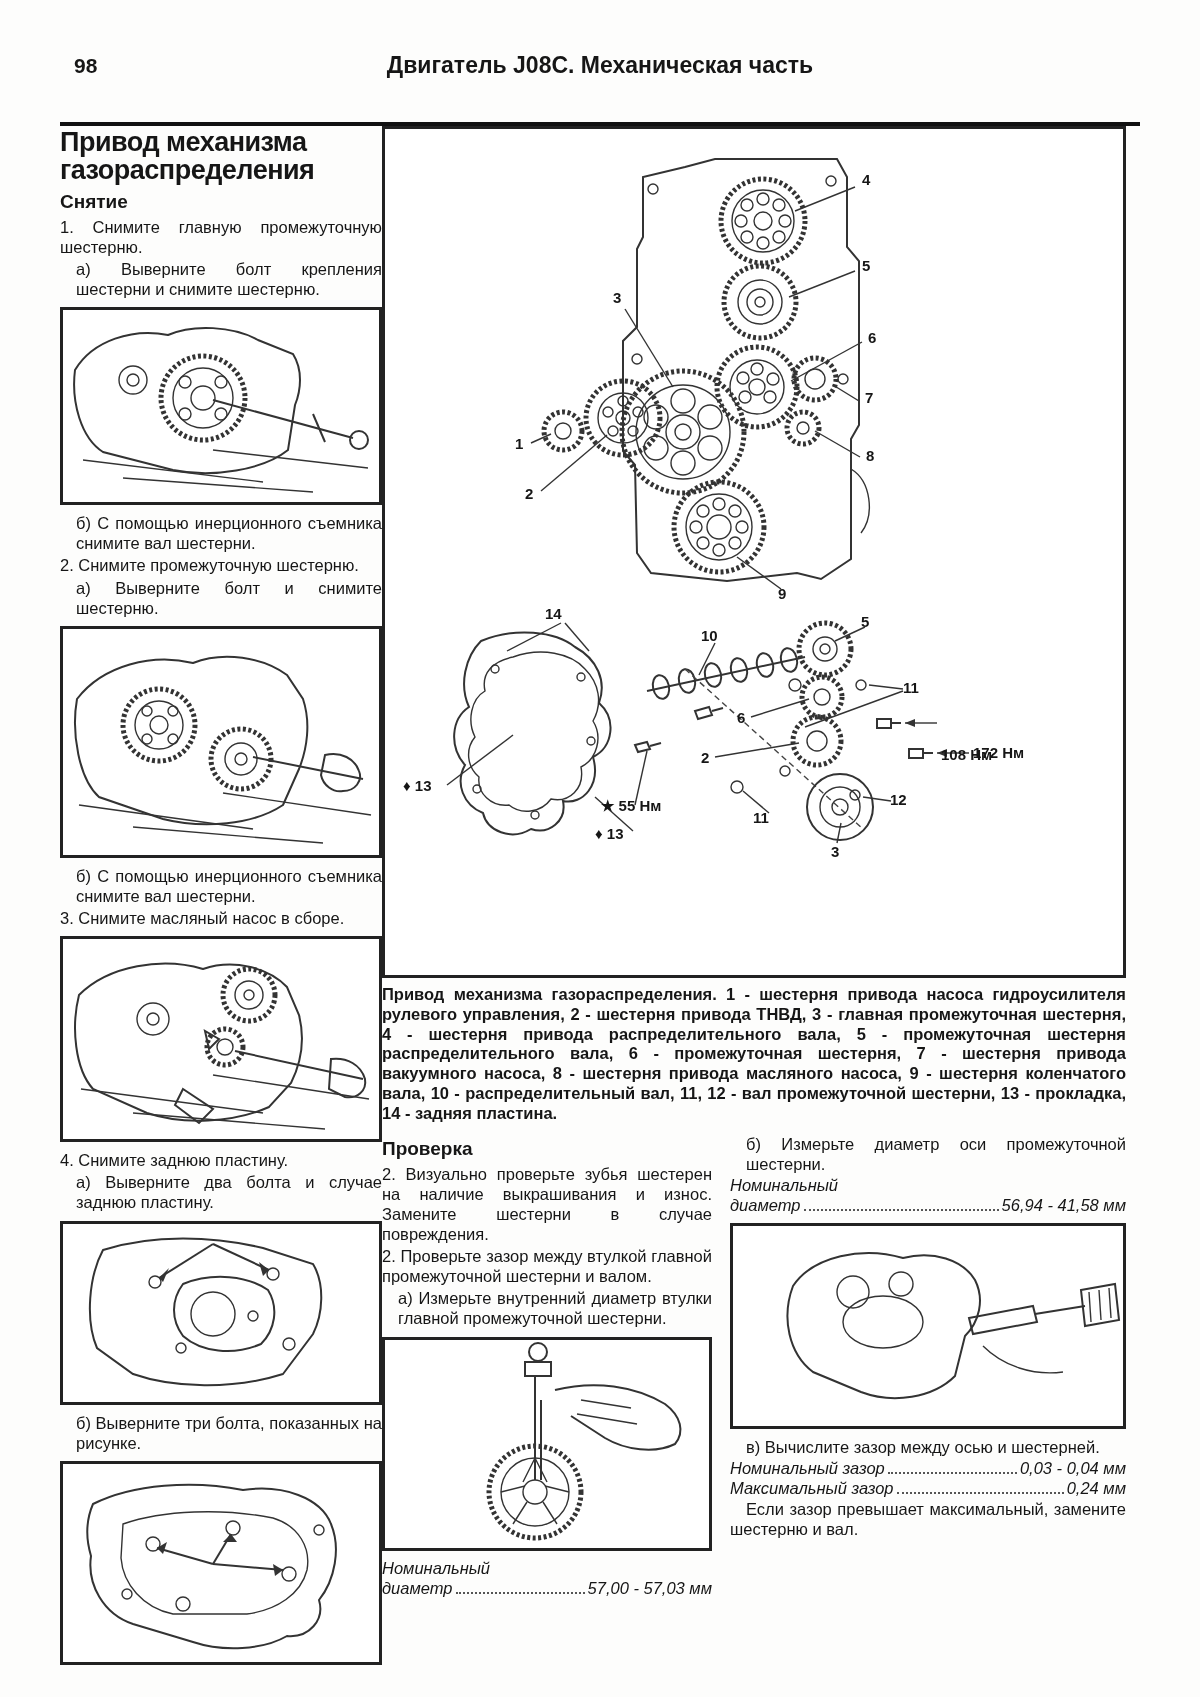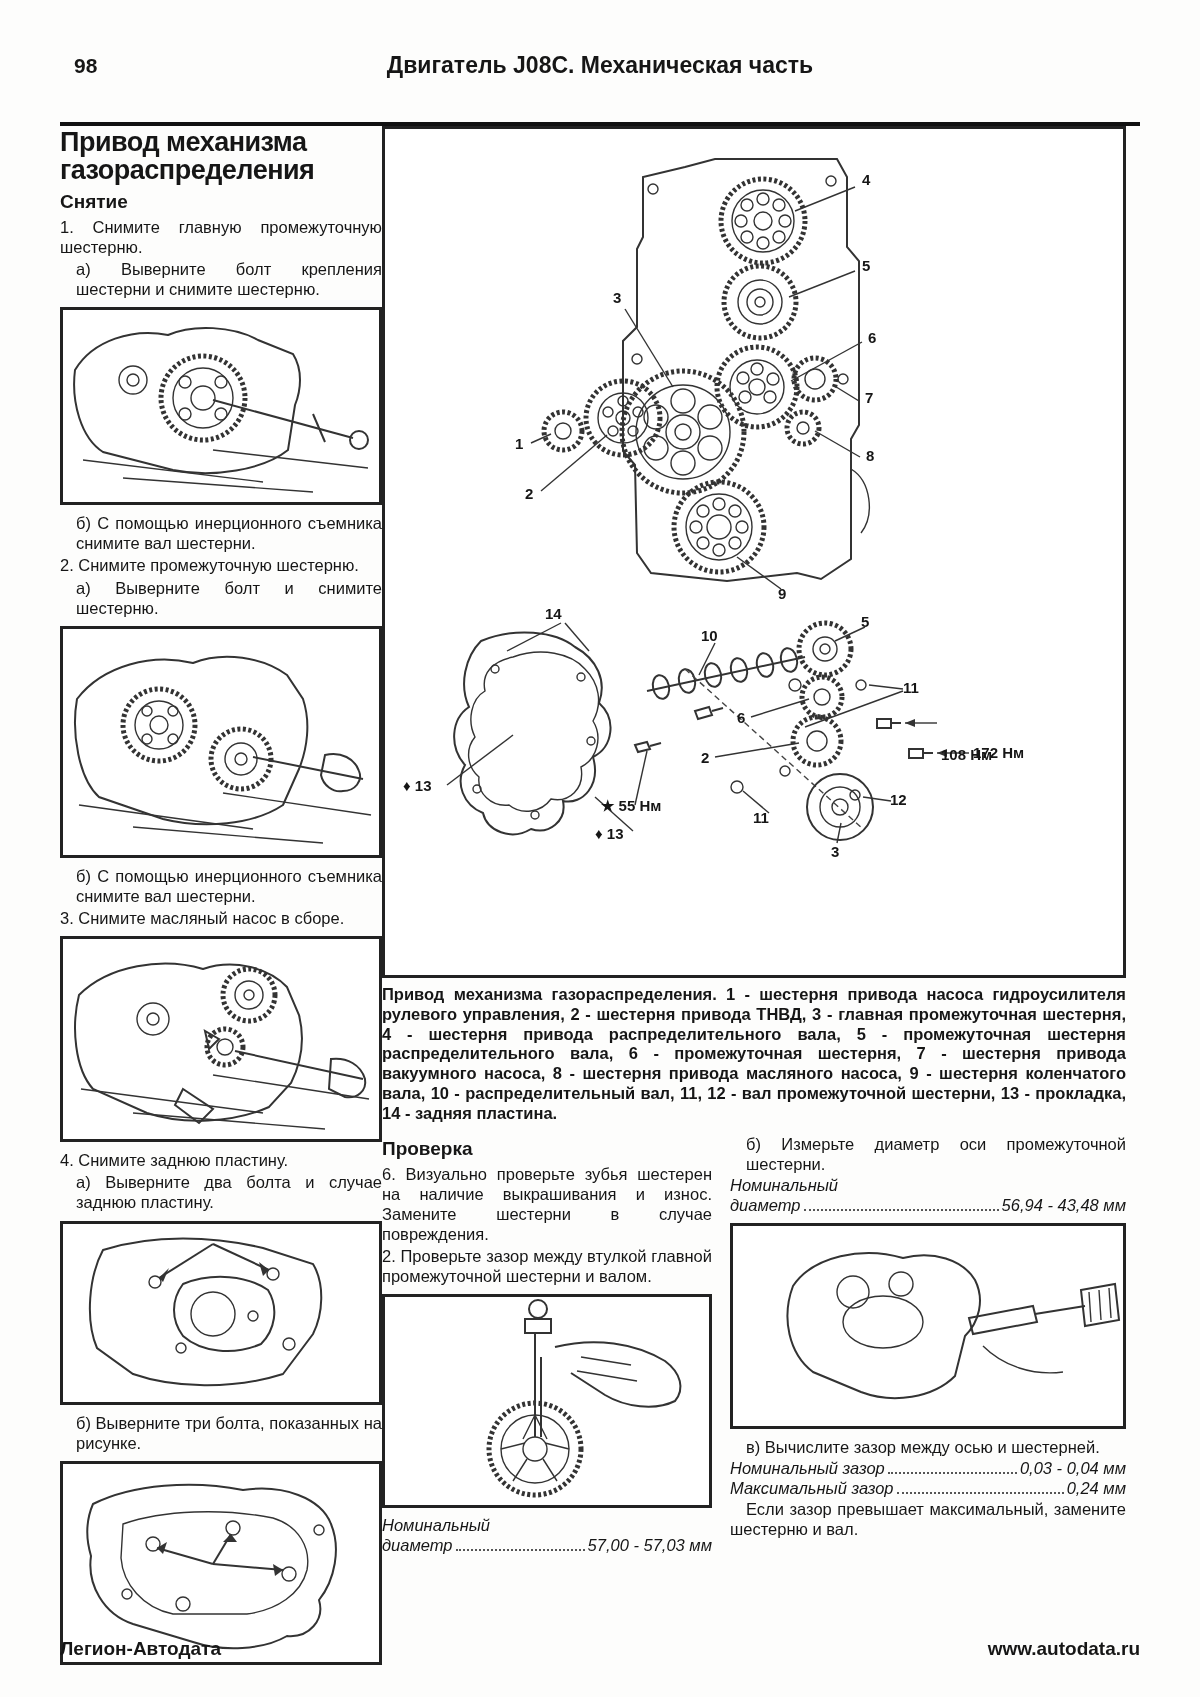--- a/index.html
+++ b/index.html
@@ -364,7 +364,7 @@
 
           <div class="bc-m">
             <h2 class="sub">Проверка</h2>
-            <p class="t">6. Визуально проверьте зубья шестерен на наличие выкрашивания и износ. Замените шестерни в случае повреждения.</p>
+            <p class="t">2. Визуально проверьте зубья шестерен на наличие выкрашивания и износ. Замените шестерни в случае повреждения.</p>
             <p class="t">2. Проверьте зазор между втулкой главной промежуточной шестерни и валом.</p>
 
             <div class="imgbox">

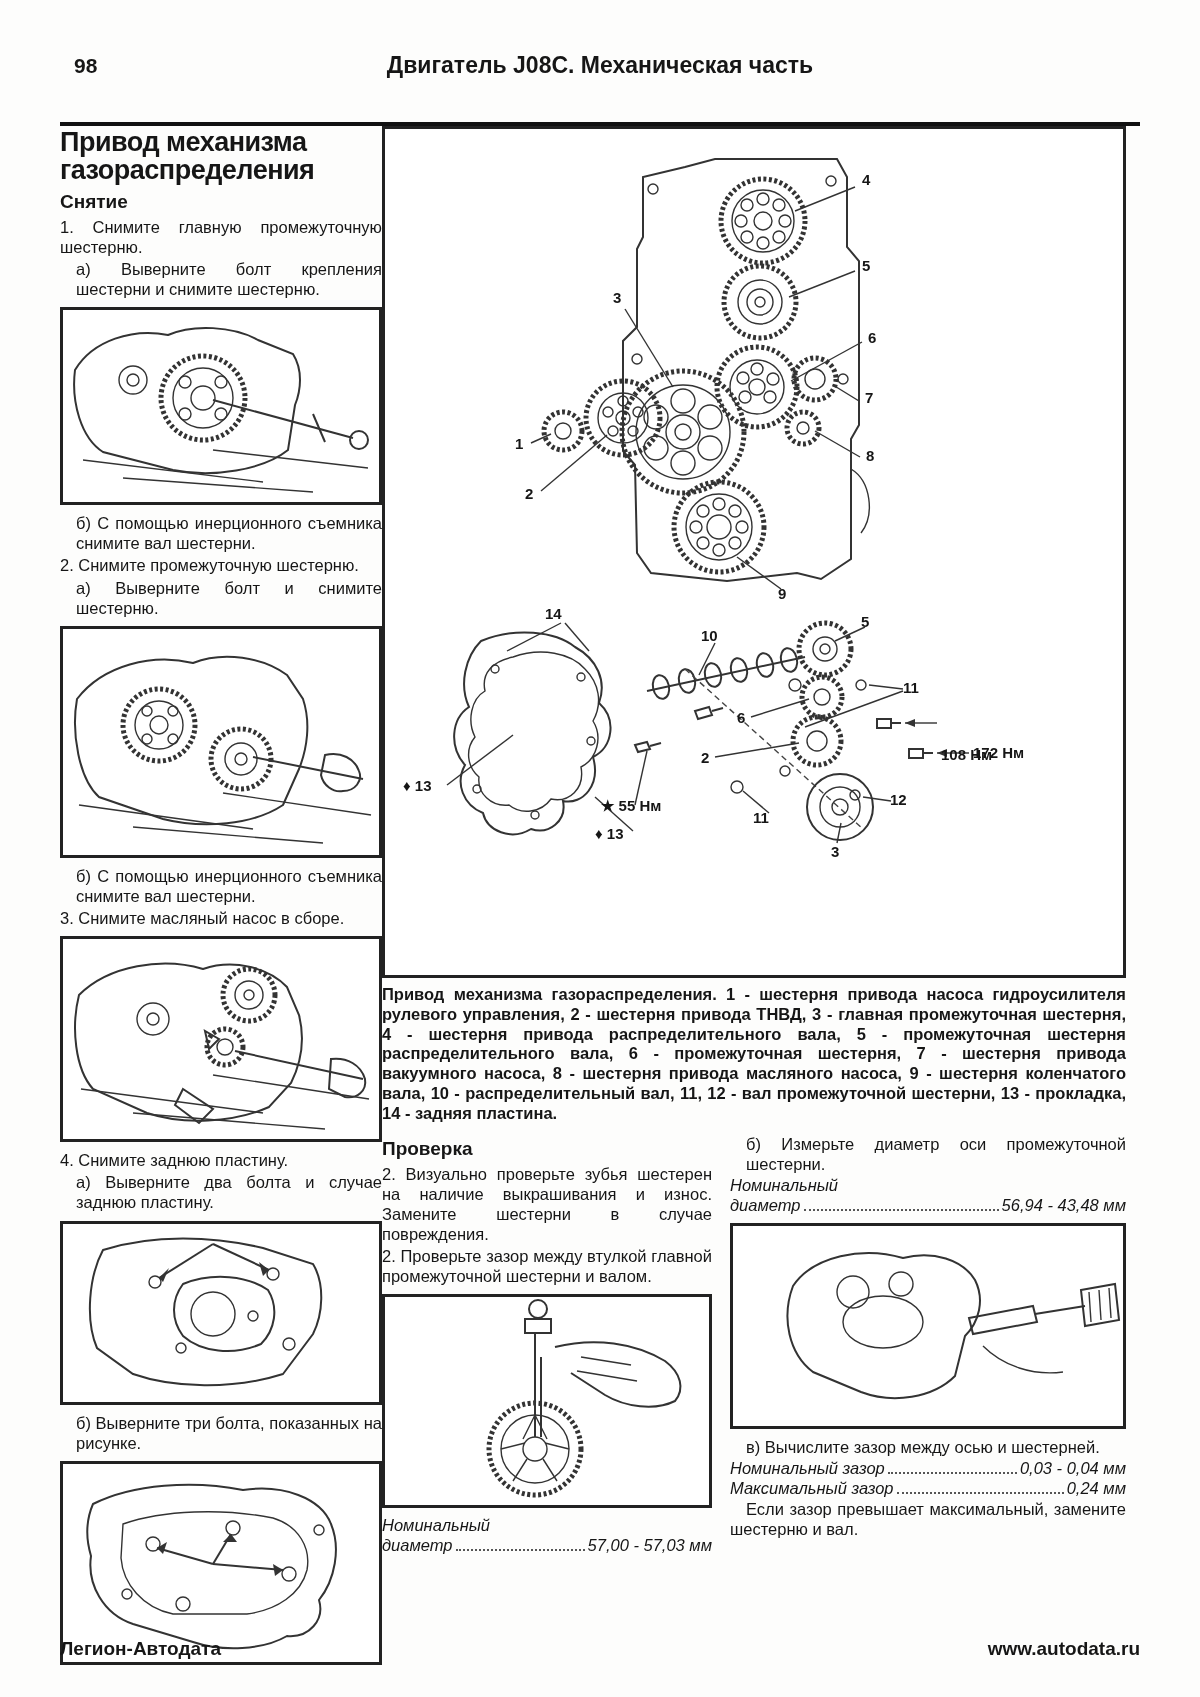--- a/index.html
+++ b/index.html
@@ -401,7 +401,7 @@
             <div class="spec">
               <span class="lbl">диаметр</span>
               <span class="dots"></span>
-              <span class="val">56,94 - 43,48 мм</span>
+              <span class="val">56,94 - 41,58 мм</span>
             </div>
 
             <div class="imgbox">

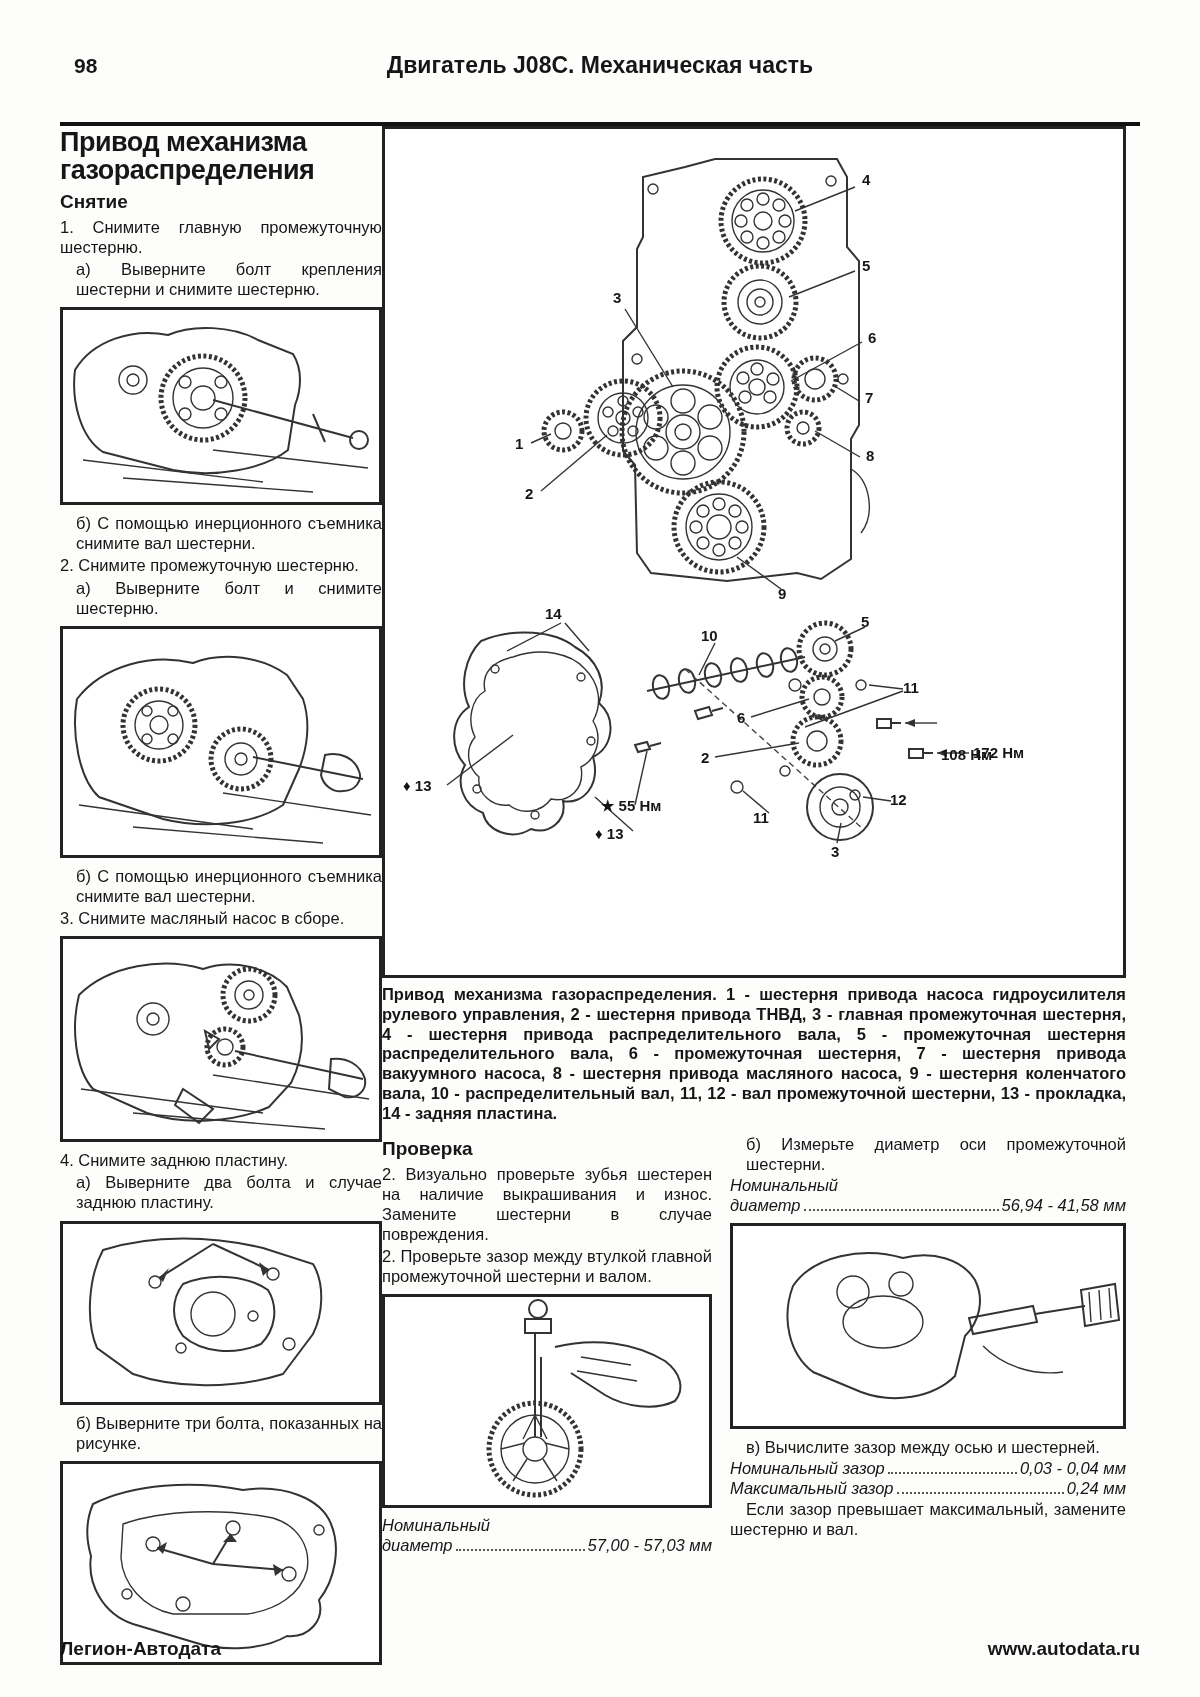--- a/index.html
+++ b/index.html
@@ -366,6 +366,7 @@
             <h2 class="sub">Проверка</h2>
             <p class="t">2. Визуально проверьте зубья шестерен на наличие выкрашивания и износ. Замените шестерни в случае повреждения.</p>
             <p class="t">2. Проверьте зазор между втулкой главной промежуточной шестерни и валом.</p>
+            <p class="t sub">а) Измерьте внутренний диаметр втулки главной промежуточной шестерни.</p>
 
             <div class="imgbox">
               <svg width="324" height="208" viewBox="0 0 324 208">

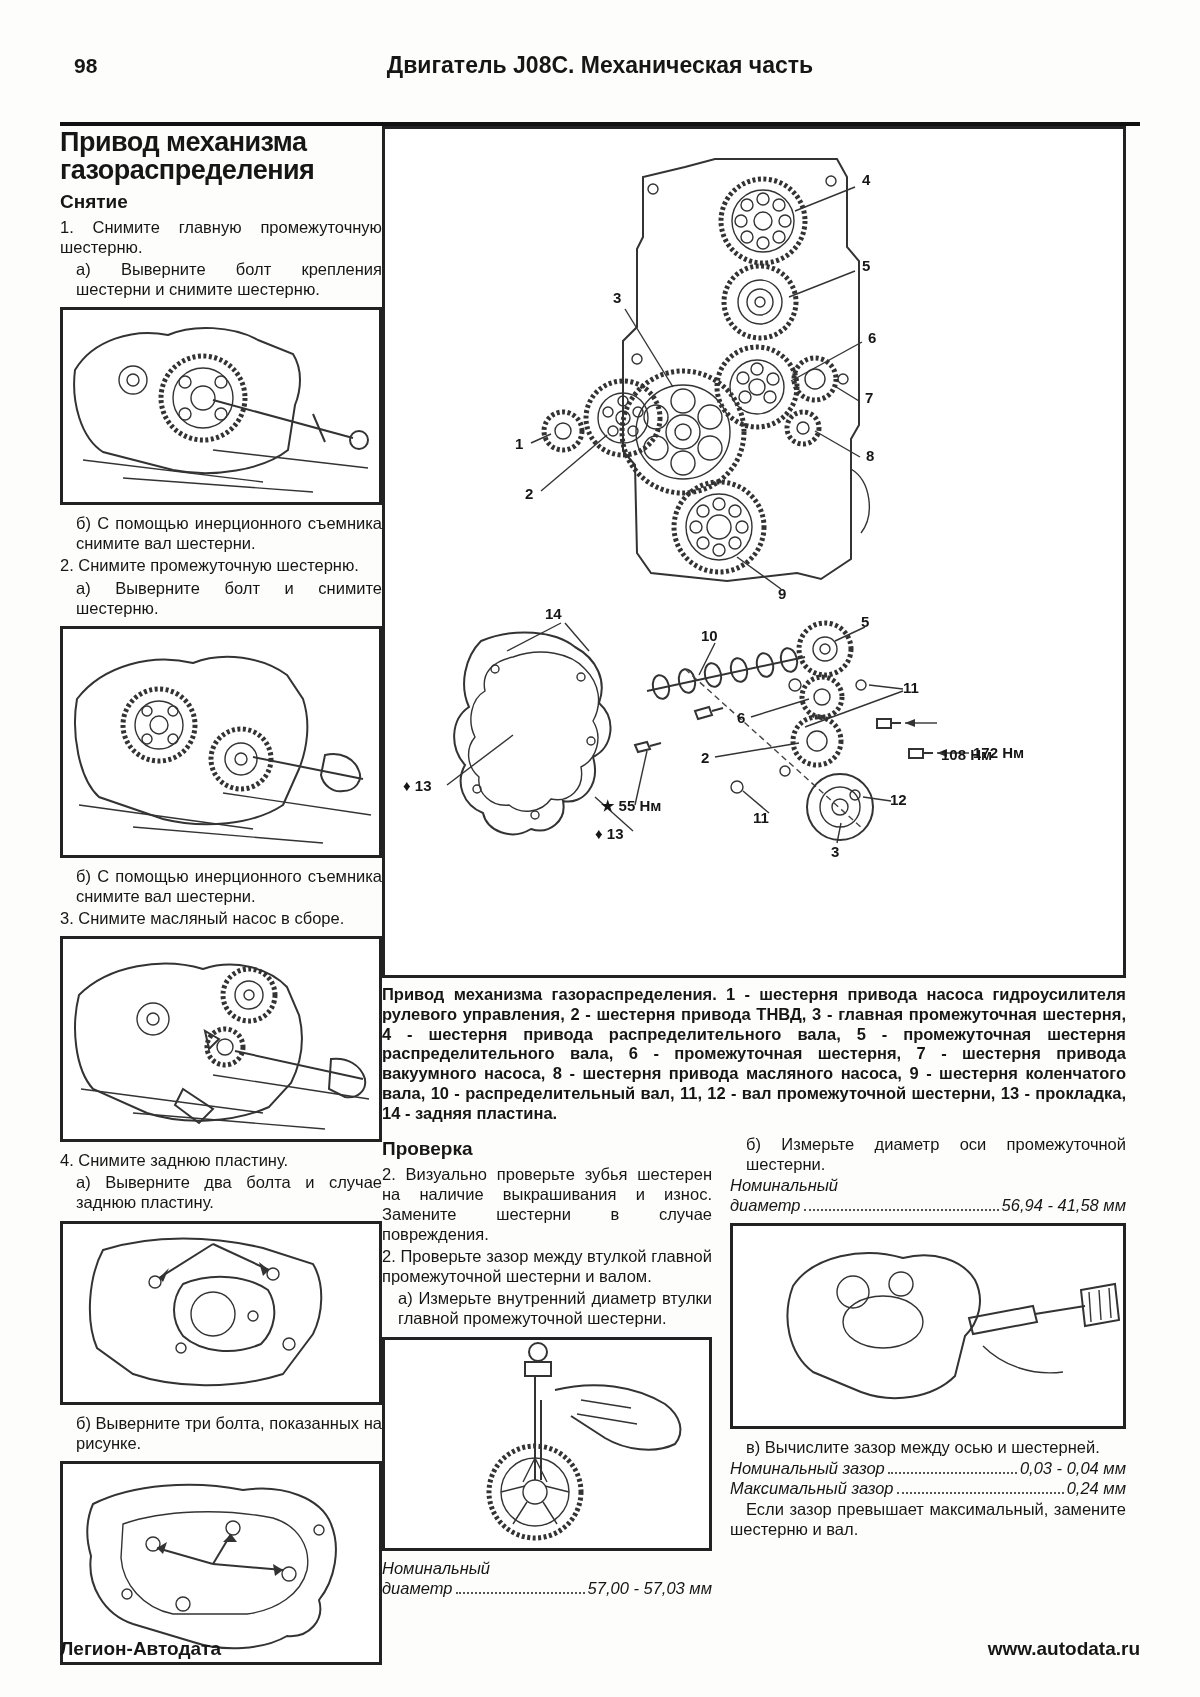--- a/index.html
+++ b/index.html
@@ -439,10 +439,6 @@
     </div>
   </div>
 
-  <div class="foot">
-    <span class="fl">Легион-Автодата</span>
-    <span class="fr">www.autodata.ru</span>
-  </div>
 </div>
 
 </body></html>

